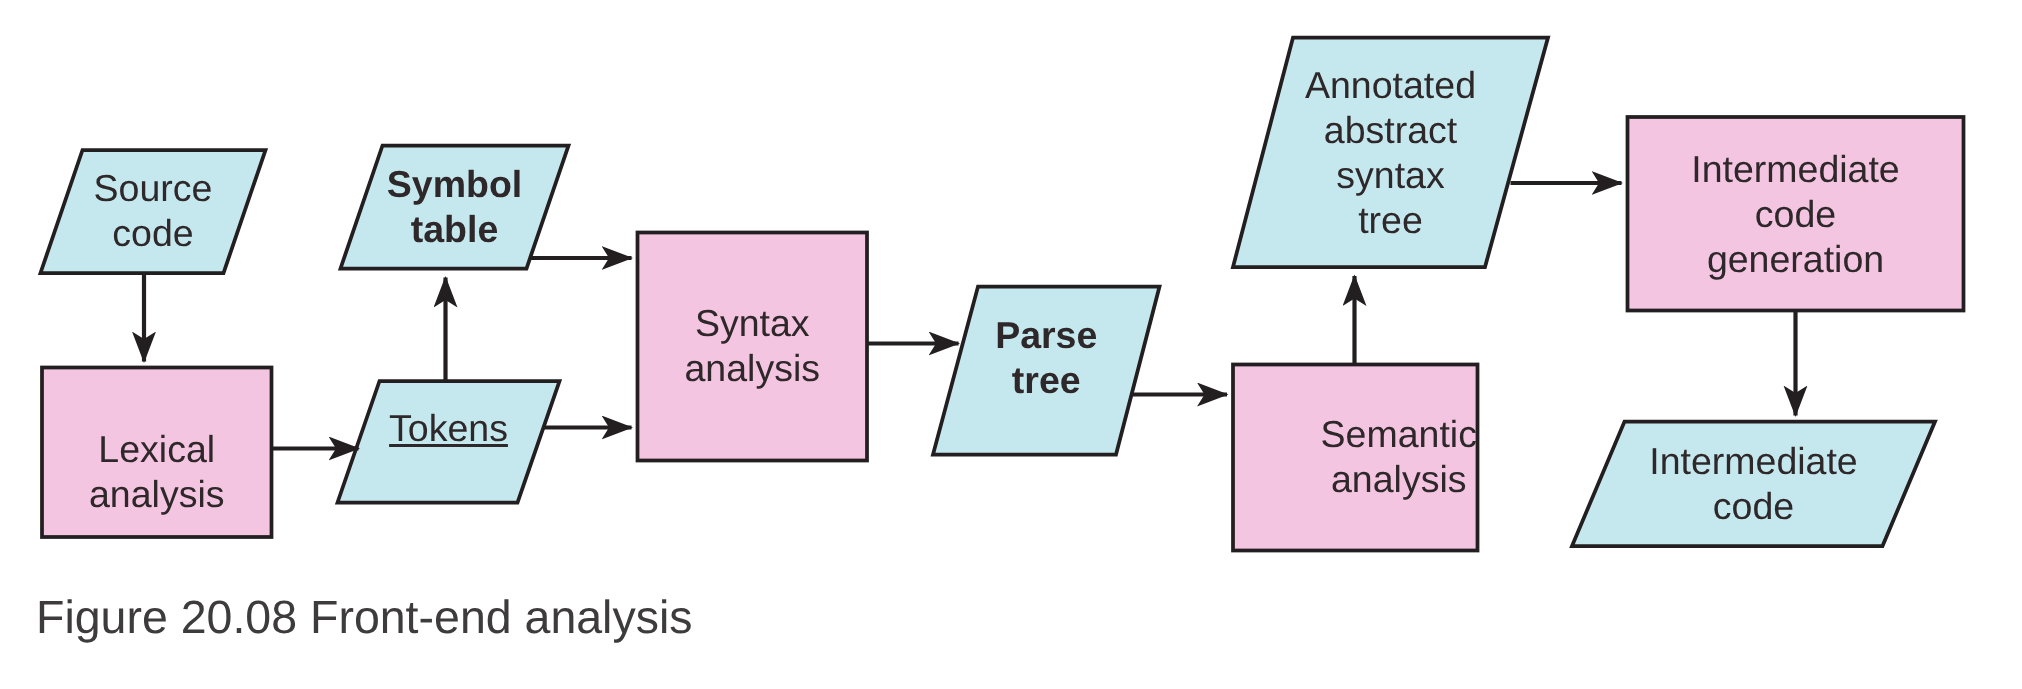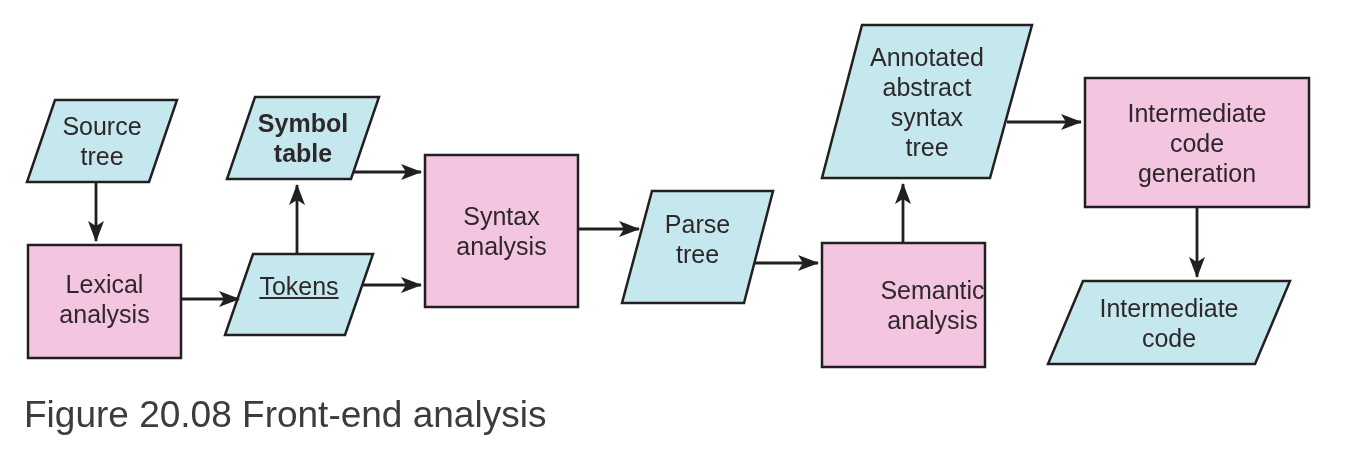--- a/index.html
+++ b/index.html
@@ -82,7 +82,7 @@
   </svg>
 
   <div class="label" id="lb-source">Source
-tree</div>
+code</div>
   <div class="label" id="lb-lexical">Lexical
 analysis</div>
   <div class="label" id="lb-symbol">Symbol

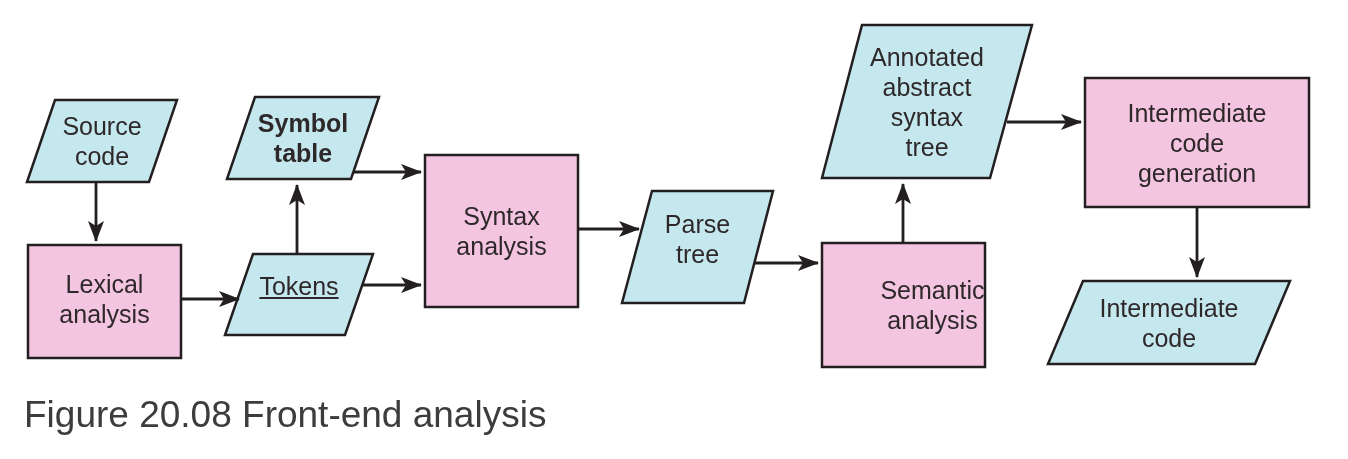--- a/index.html
+++ b/index.html
@@ -39,7 +39,7 @@
   #lb-symbol   { left: 227px;  top: 97px;  width: 152px; height: 82px; font-weight: bold;  }
   #lb-tokens   { left: 225px;  top: 254px; width: 148px; height: 64px; text-decoration: underline;  }
   #lb-syntax   { left: 425px;  top: 155px; width: 153px; height: 152px; }
-  #lb-parse    { left: 622px;  top: 191px; width: 151px; height: 96px; }
+  #lb-parse    { left: 622px;  top: 191px; width: 151px; height: 96px; font-weight: bold; }
   #lb-semantic { left: 822px;  top: 243px; width: 163px; height: 124px; padding-left: 29px; }
   #lb-aast     { left: 822px;  top: 25px;  width: 210px; height: 153px; }
   #lb-icg      { left: 1085px; top: 78px;  width: 224px; height: 129px; }

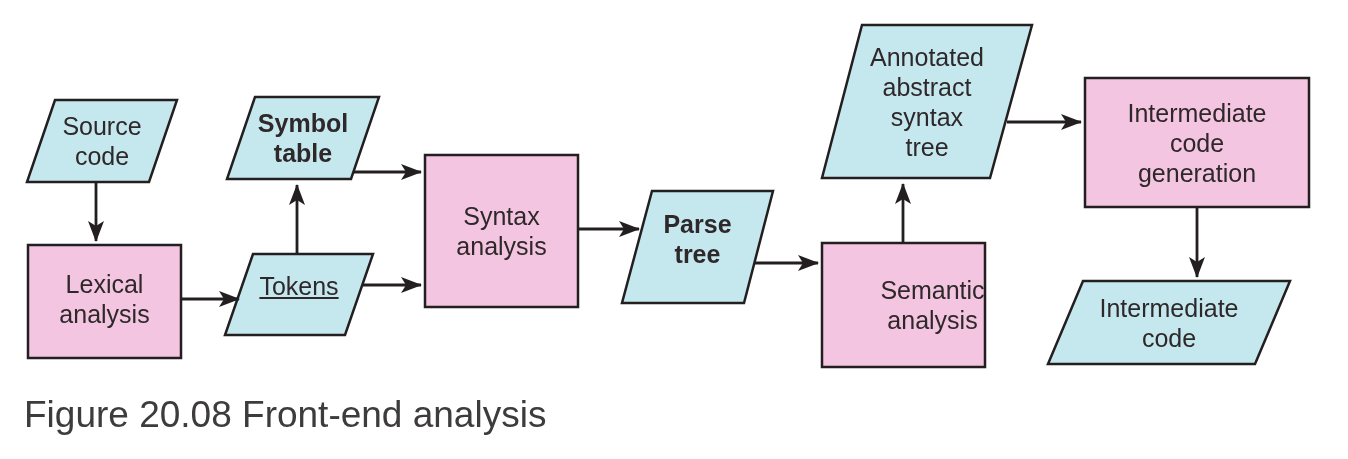--- a/index.html
+++ b/index.html
@@ -35,7 +35,7 @@
   }
   
   #lb-source   { left: 27px;   top: 100px; width: 150px; height: 82px;  }
-  #lb-lexical  { left: 28px;   top: 229px; width: 153px; height: 139px; }
+  #lb-lexical  { left: 28px;   top: 245px; width: 153px; height: 139px; }
   #lb-symbol   { left: 227px;  top: 97px;  width: 152px; height: 82px; font-weight: bold;  }
   #lb-tokens   { left: 225px;  top: 254px; width: 148px; height: 64px; text-decoration: underline;  }
   #lb-syntax   { left: 425px;  top: 155px; width: 153px; height: 152px; }

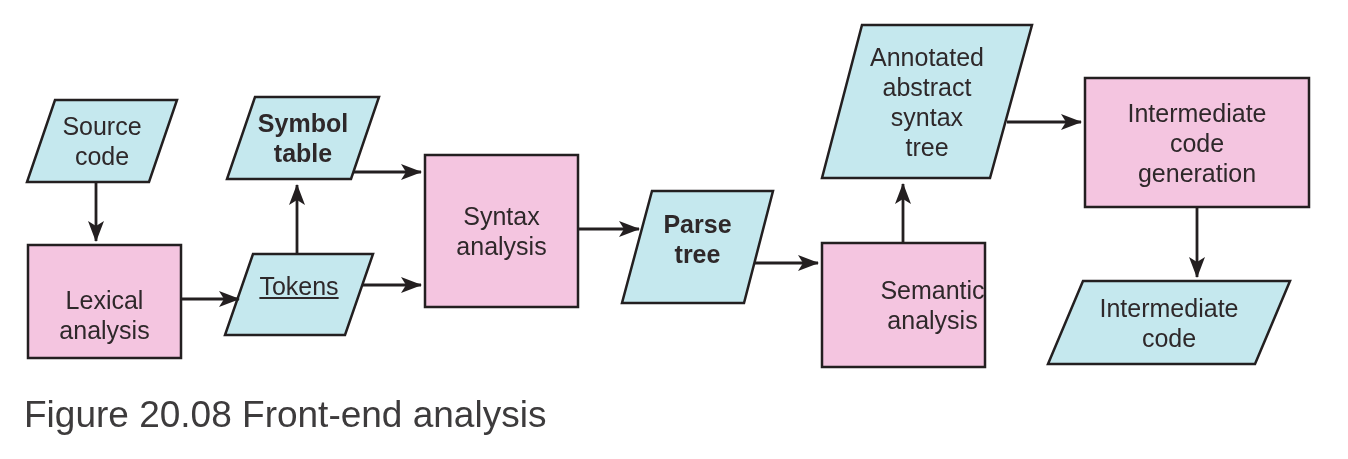--- a/index.html
+++ b/index.html
@@ -30,7 +30,7 @@
     position: absolute;
     left: 24px;
     top: 394px;
-    font-size: 37px;
+    font-size: 31px;
     color: #3d3b3c;
   }
   

